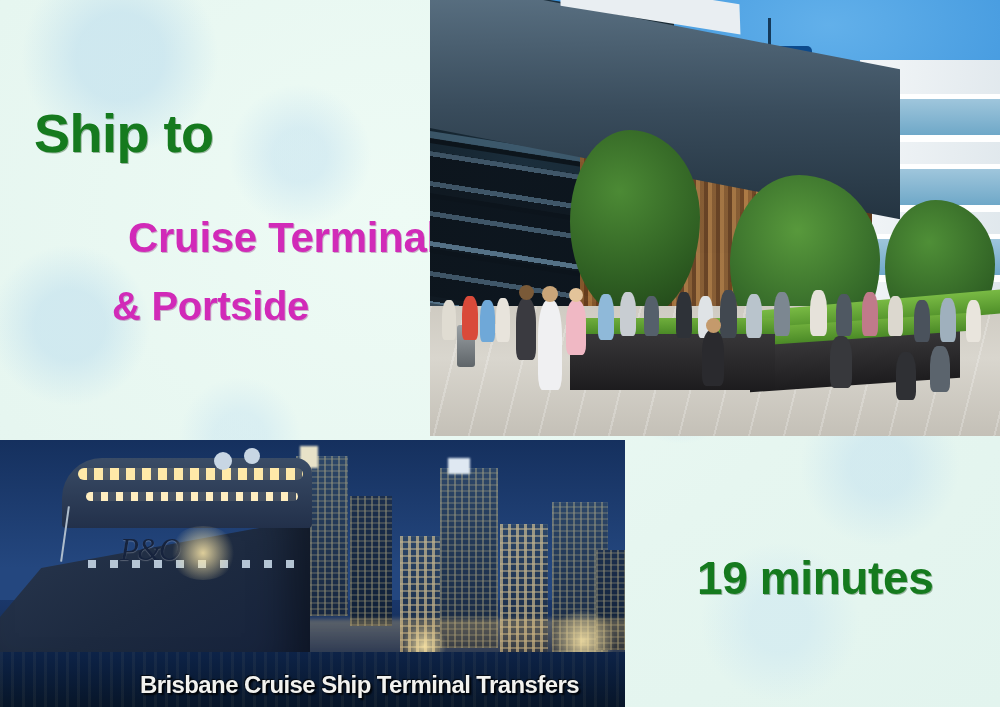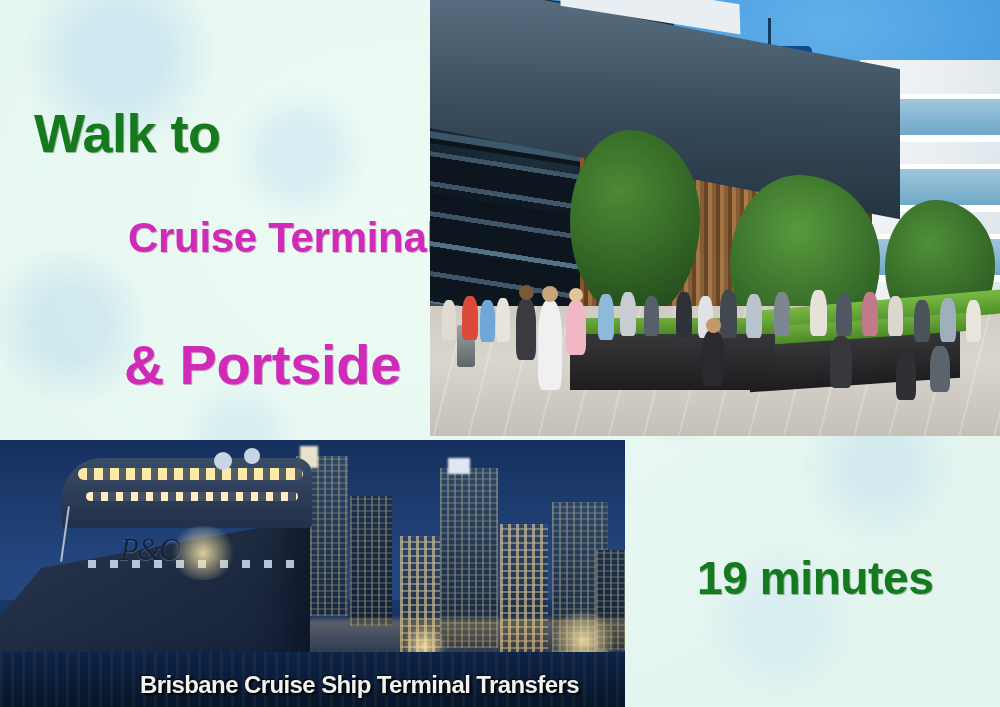--- a/index.html
+++ b/index.html
@@ -234,7 +234,7 @@
 
 <div class="slide">
 
-  <div class="txt-walk">Walk to</div>
+  <div class="txt-walk">Ship to</div>
   <div class="txt-ct">Cruise Terminal</div>
   <div class="txt-ps">&amp; Portside</div>
   <div class="txt-min">19 minutes</div>

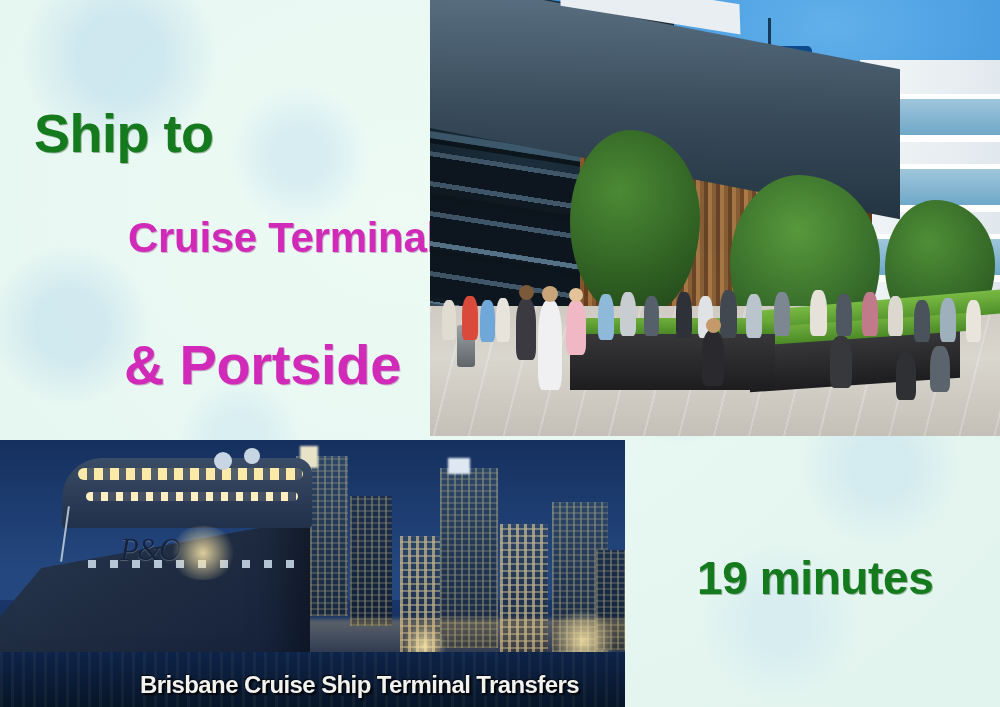--- a/index.html
+++ b/index.html
@@ -38,12 +38,11 @@
     white-space:nowrap;
   }
   .txt-ps{
-    position:absolute;left:124px;top:284px;
-    font-size:56px;font-weight:bold;letter-spacing:-.3px;
+    position:absolute;left:112px;top:284px;
+    font-size:40px;font-weight:bold;letter-spacing:-.3px;
     color:#d12ab8;
     text-shadow:1px 1px 0 rgba(120,0,100,.3);
     white-space:nowrap;
-    margin-top:48px;
   }
   .txt-min{
     position:absolute;left:697px;top:551px;

